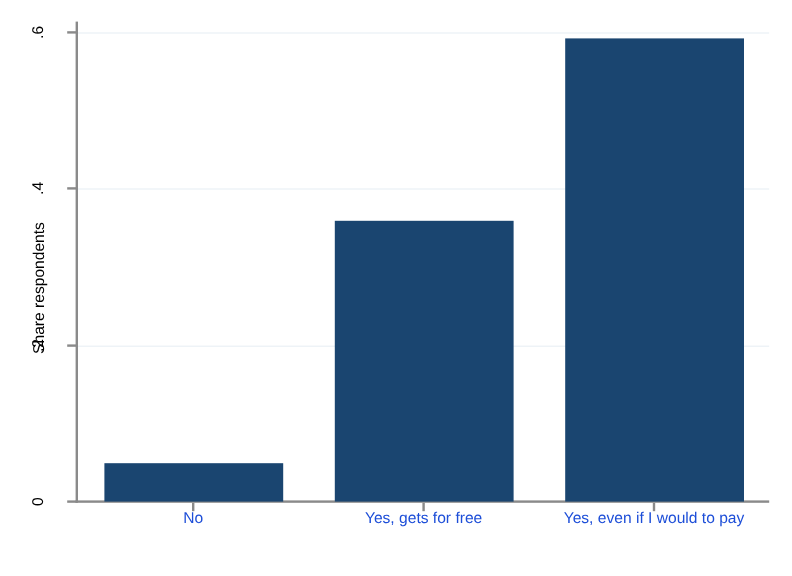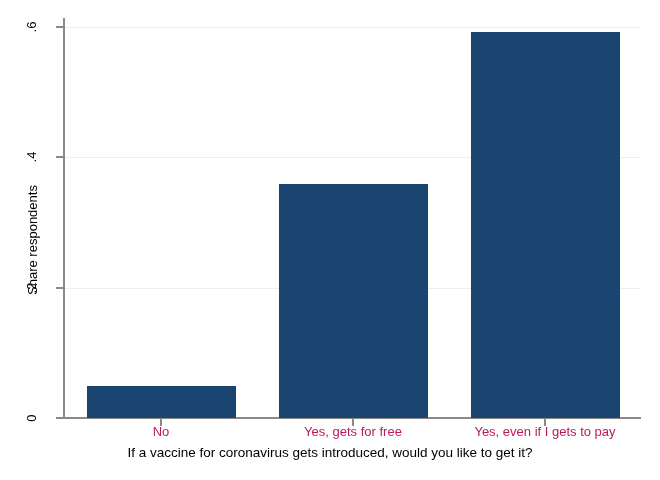--- a/index.html
+++ b/index.html
@@ -116,7 +116,7 @@
     height: 16px;
     line-height: 16px;
     font-size: 13px;
-    color: #be185d;
+    color: #1d4ed8;
     text-align: center;
     white-space: nowrap;
     transform: translateX(-50%);

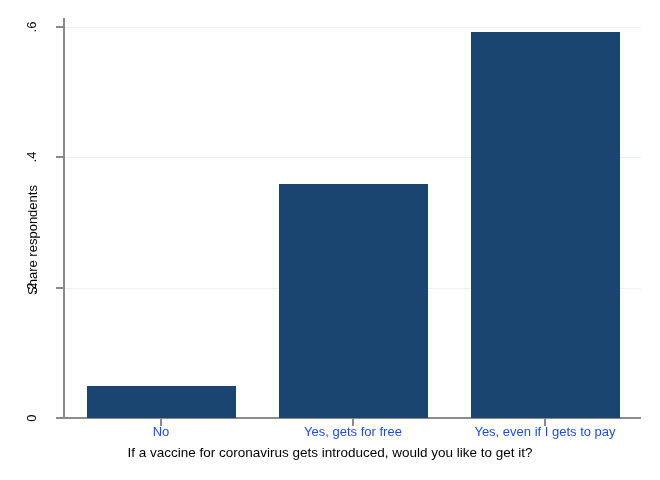--- a/index.html
+++ b/index.html
@@ -179,7 +179,7 @@
   <div id="x-tick-labels">
       <div class="x-tick-label" style="left: 161px;">No</div>
       <div class="x-tick-label" style="left: 353px;">Yes, gets for free</div>
-      <div class="x-tick-label" style="left: 545px;">Yes, even if I gets to pay</div>
+      <div class="x-tick-label" style="left: 545px;">Yes, even if I would to pay</div>
     </div>
 
   <div class="x-axis-title">If a vaccine for coronavirus gets introduced, would you like to get it?</div>

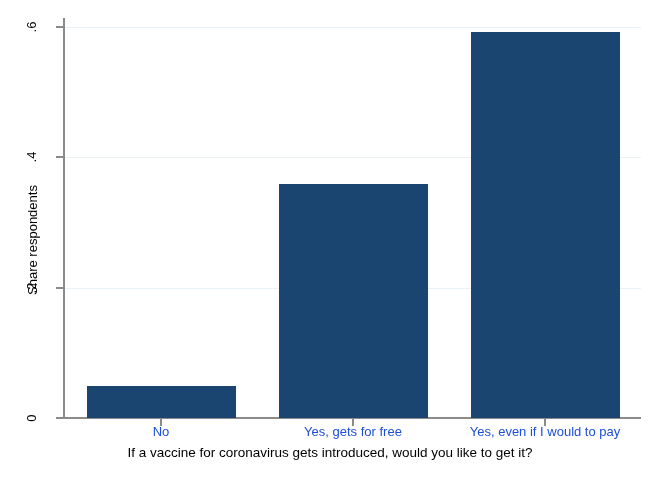--- a/index.html
+++ b/index.html
@@ -182,7 +182,6 @@
       <div class="x-tick-label" style="left: 545px;">Yes, even if I would to pay</div>
     </div>
 
-  <div class="x-axis-title">If a vaccine for coronavirus gets introduced, would you like to get it?</div>
 
 </div>
 

